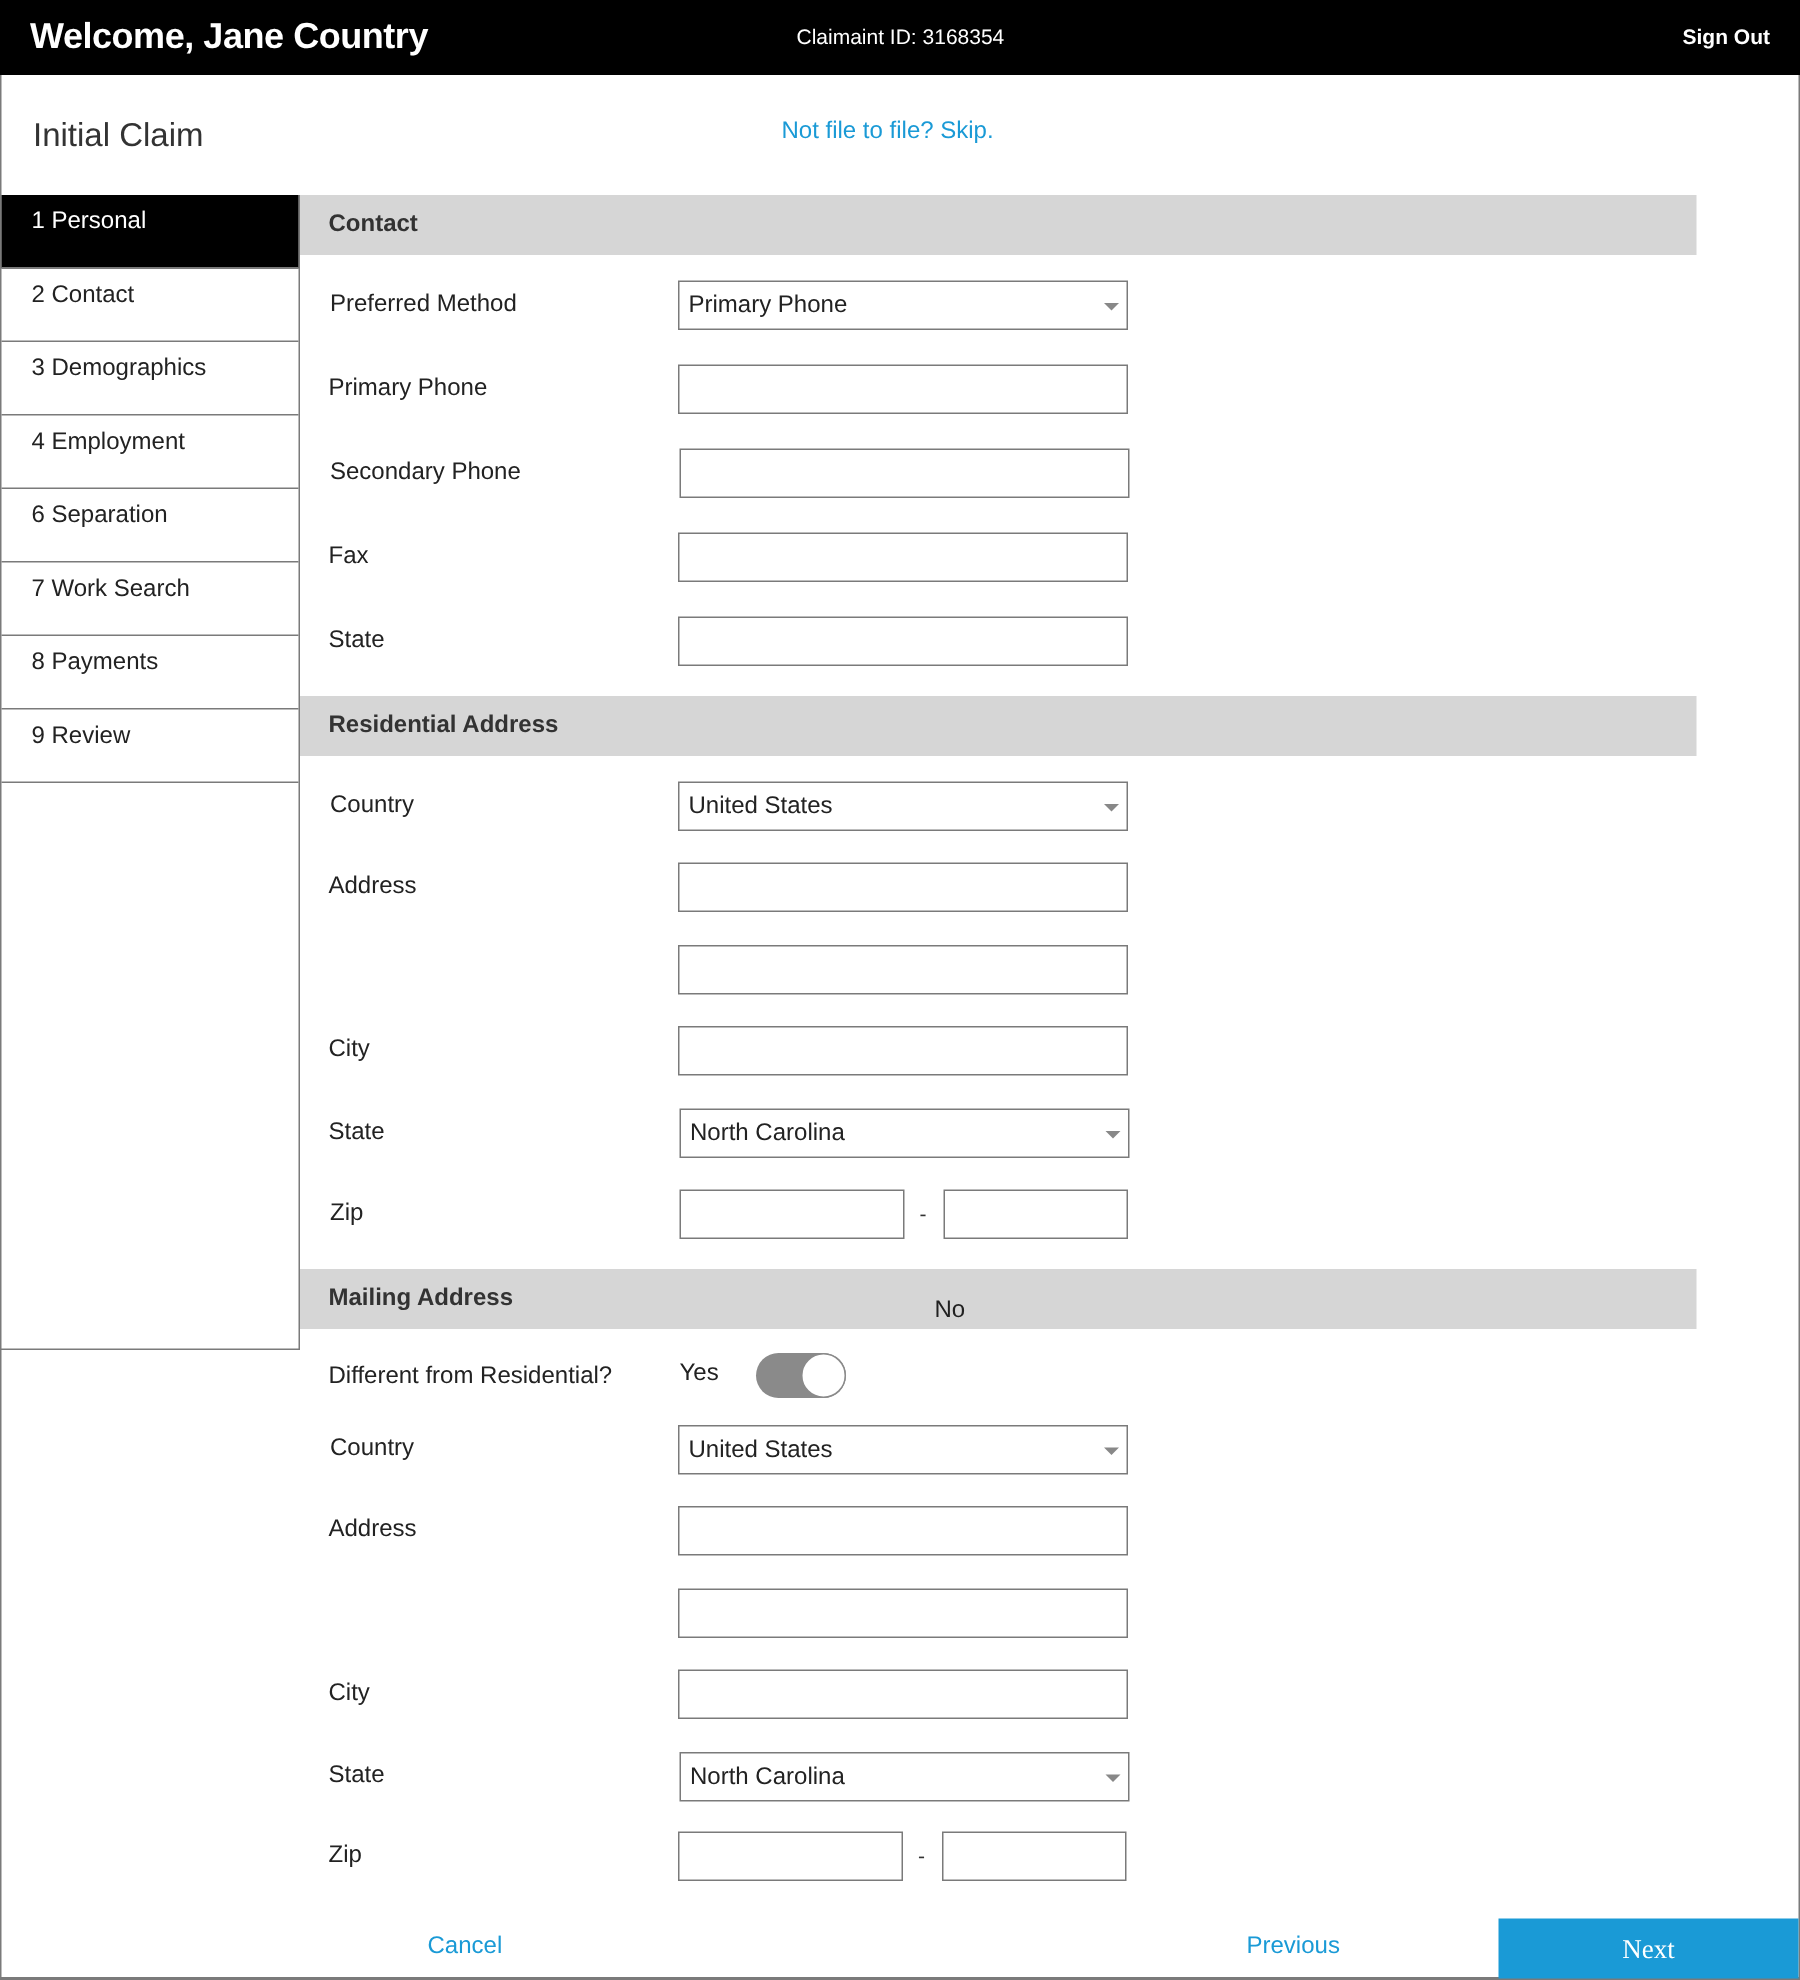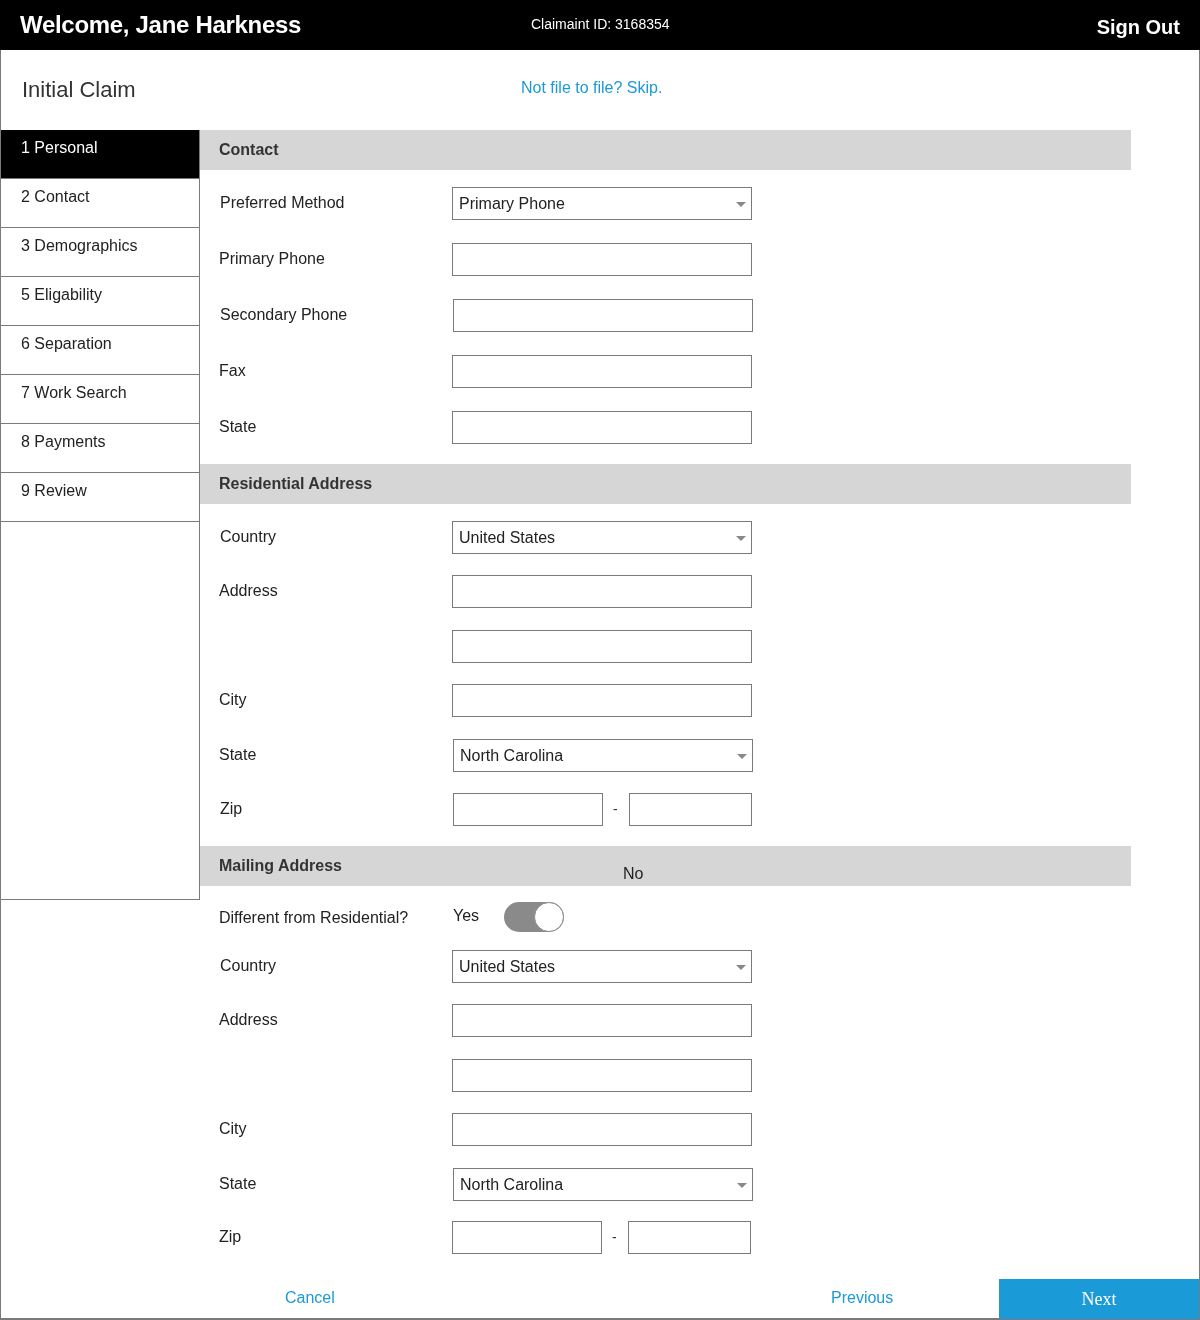--- a/index.html
+++ b/index.html
@@ -39,7 +39,7 @@
 <body>
 
 <div class="topbar">
-  <div class="welcome">Welcome, Jane Harkness</div>
+  <div class="welcome">Welcome, Jane Country</div>
   <div class="claimant">Claimaint ID: 3168354</div>
   <div class="signout">Sign Out</div>
 </div>

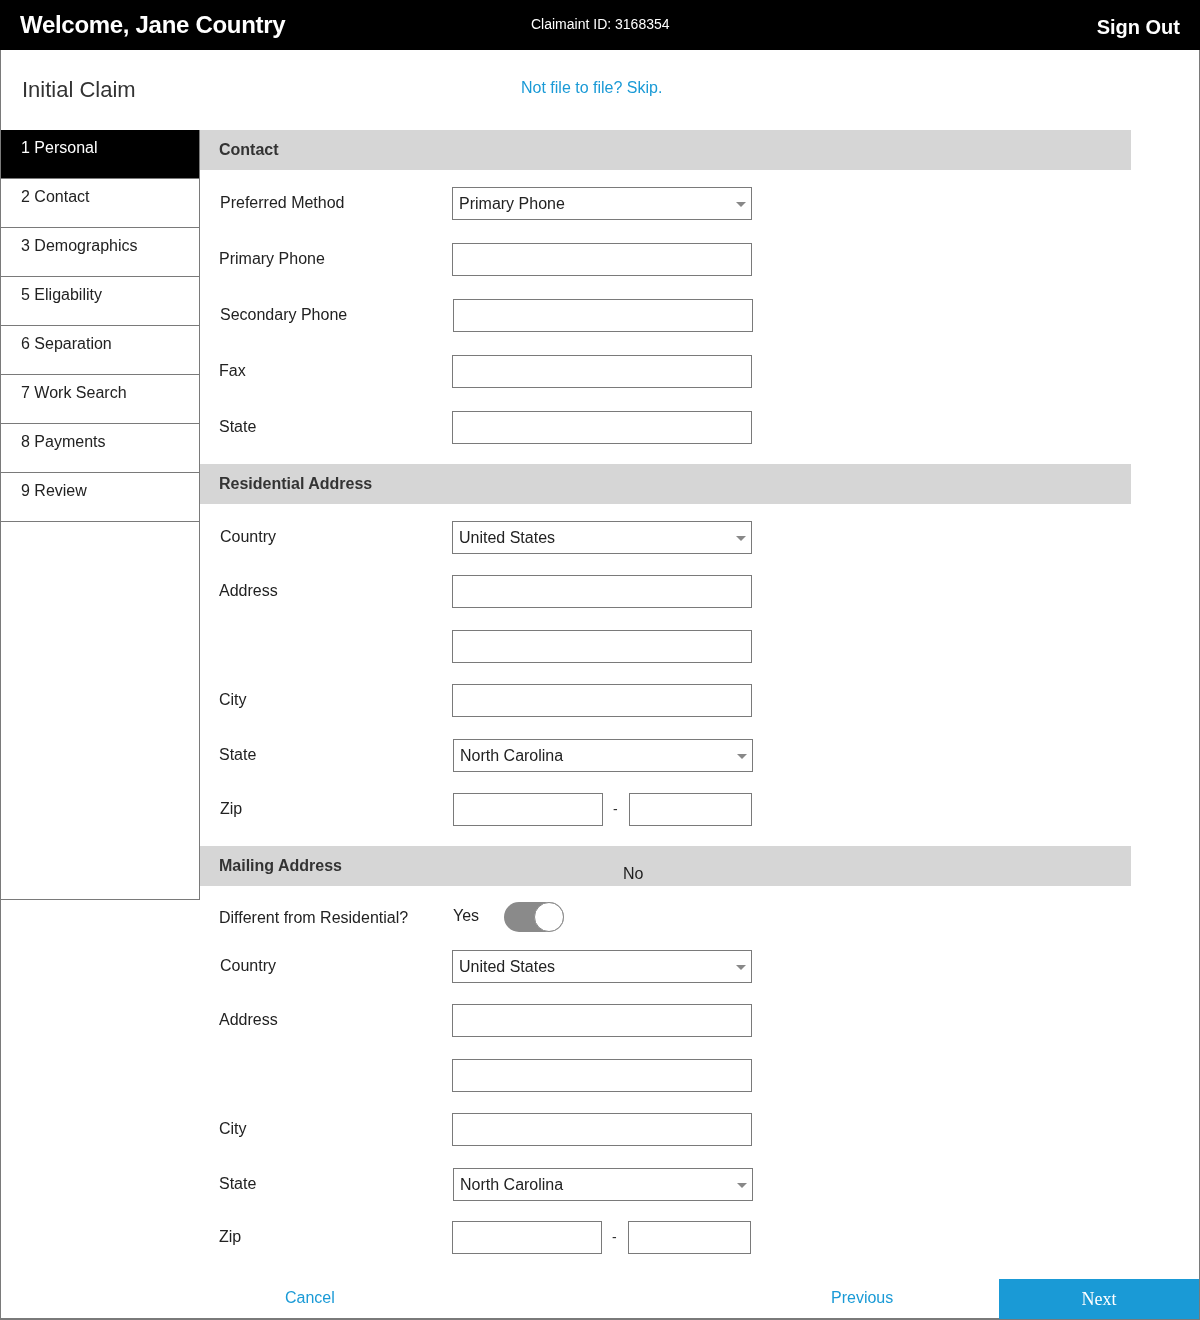--- a/index.html
+++ b/index.html
@@ -9,7 +9,7 @@
   .topbar { position: absolute; left: 0; top: 0; width: 1200px; height: 50px; background: #000; color: #fff; }
   .topbar .welcome { position: absolute; left: 20px; top: 11px; font-size: 24px; font-weight: bold; letter-spacing: -0.3px; }
   .topbar .claimant { position: absolute; left: 531px; top: 16px; font-size: 14px; }
-  .topbar .signout { position: absolute; right: 20px; top: 16px; font-size: 20px; font-weight: bold; color: #fff; cursor: pointer; }
+  .topbar .signout { position: absolute; right: 20px; top: 16px; font-size: 14px; font-weight: bold; color: #fff; cursor: pointer; }
 
   .frame { position: absolute; left: 0; top: 50px; width: 1200px; height: 1270px; border-left: 1px solid #7a7a7a; border-right: 1px solid #7a7a7a; border-bottom: 2px solid #7a7a7a; }
 

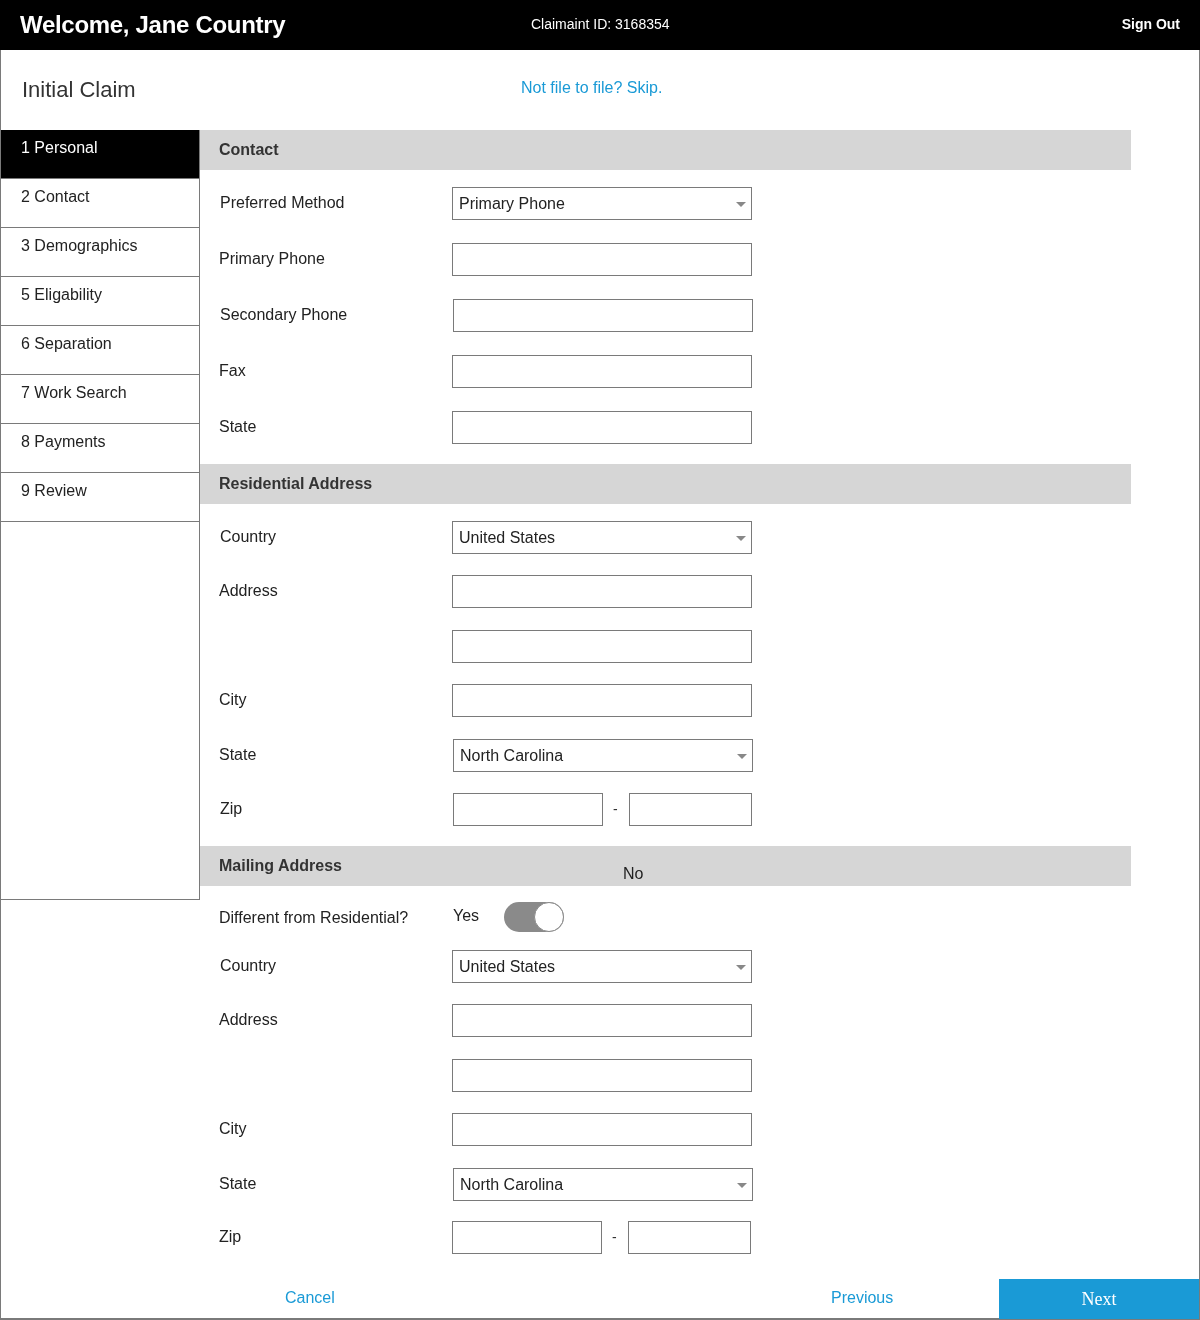--- a/index.html
+++ b/index.html
@@ -53,6 +53,7 @@
   <div class="nav-item active">1 Personal</div>
   <div class="nav-item">2 Contact</div>
   <div class="nav-item">3 Demographics</div>
+  <div class="nav-item">4 Employment</div>
   <div class="nav-item">5 Eligability</div>
   <div class="nav-item">6 Separation</div>
   <div class="nav-item">7 Work Search</div>

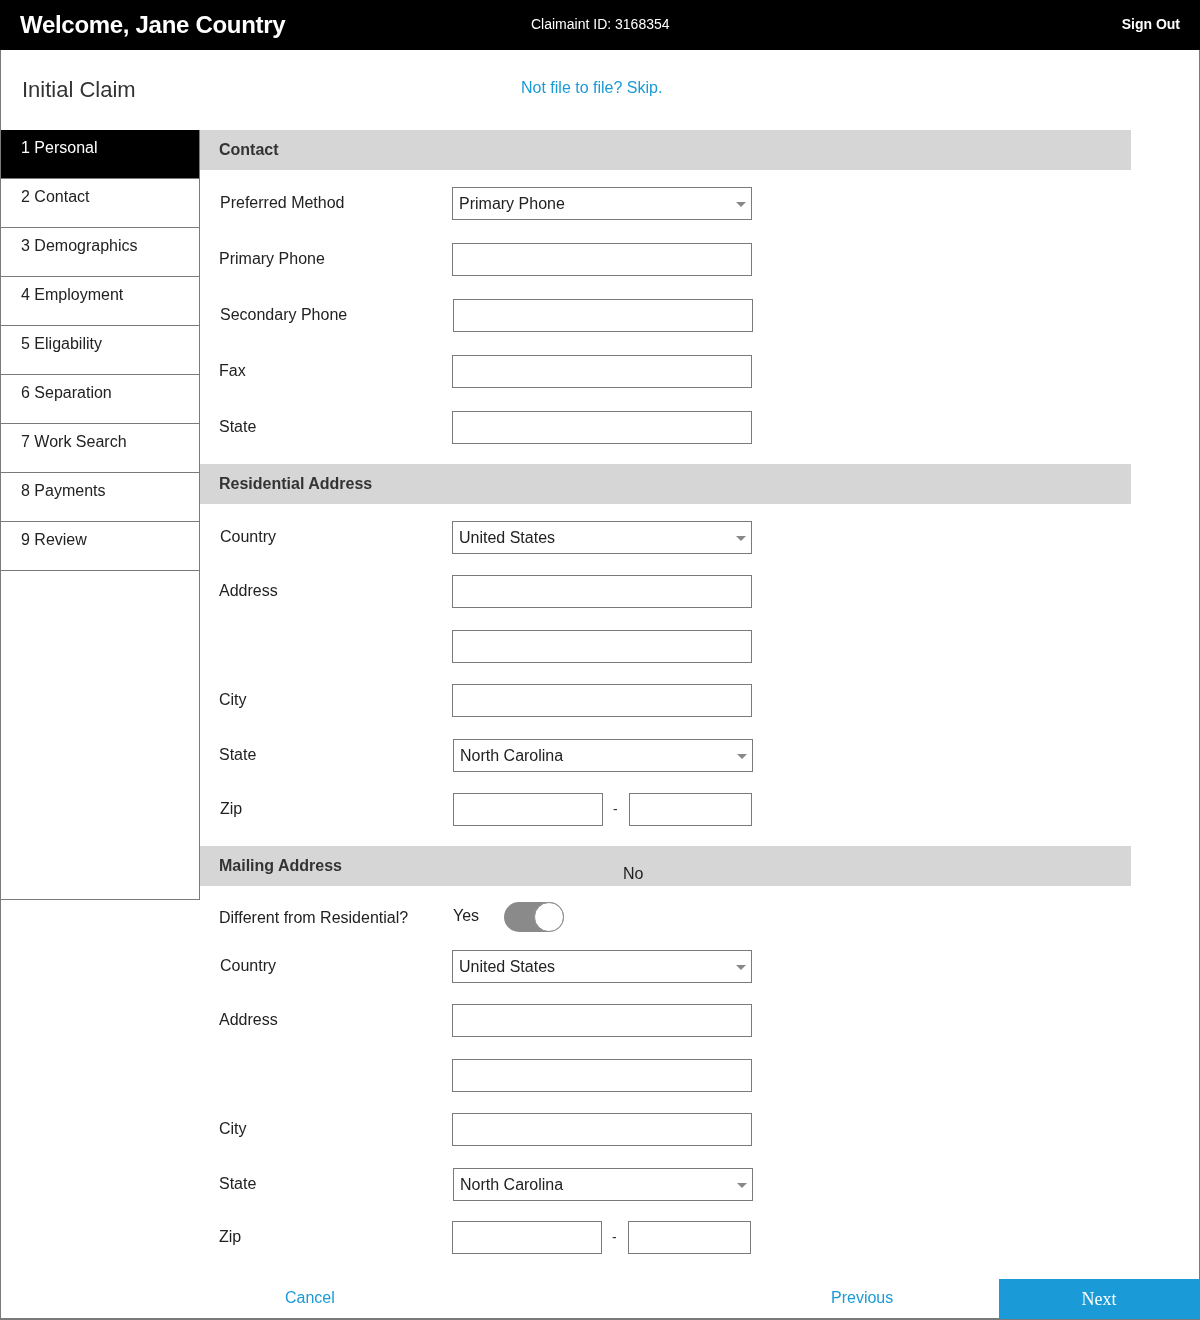--- a/index.html
+++ b/index.html
@@ -54,7 +54,6 @@
   <div class="nav-item">2 Contact</div>
   <div class="nav-item">3 Demographics</div>
   <div class="nav-item">4 Employment</div>
-  <div class="nav-item">5 Eligability</div>
   <div class="nav-item">6 Separation</div>
   <div class="nav-item">7 Work Search</div>
   <div class="nav-item">8 Payments</div>

